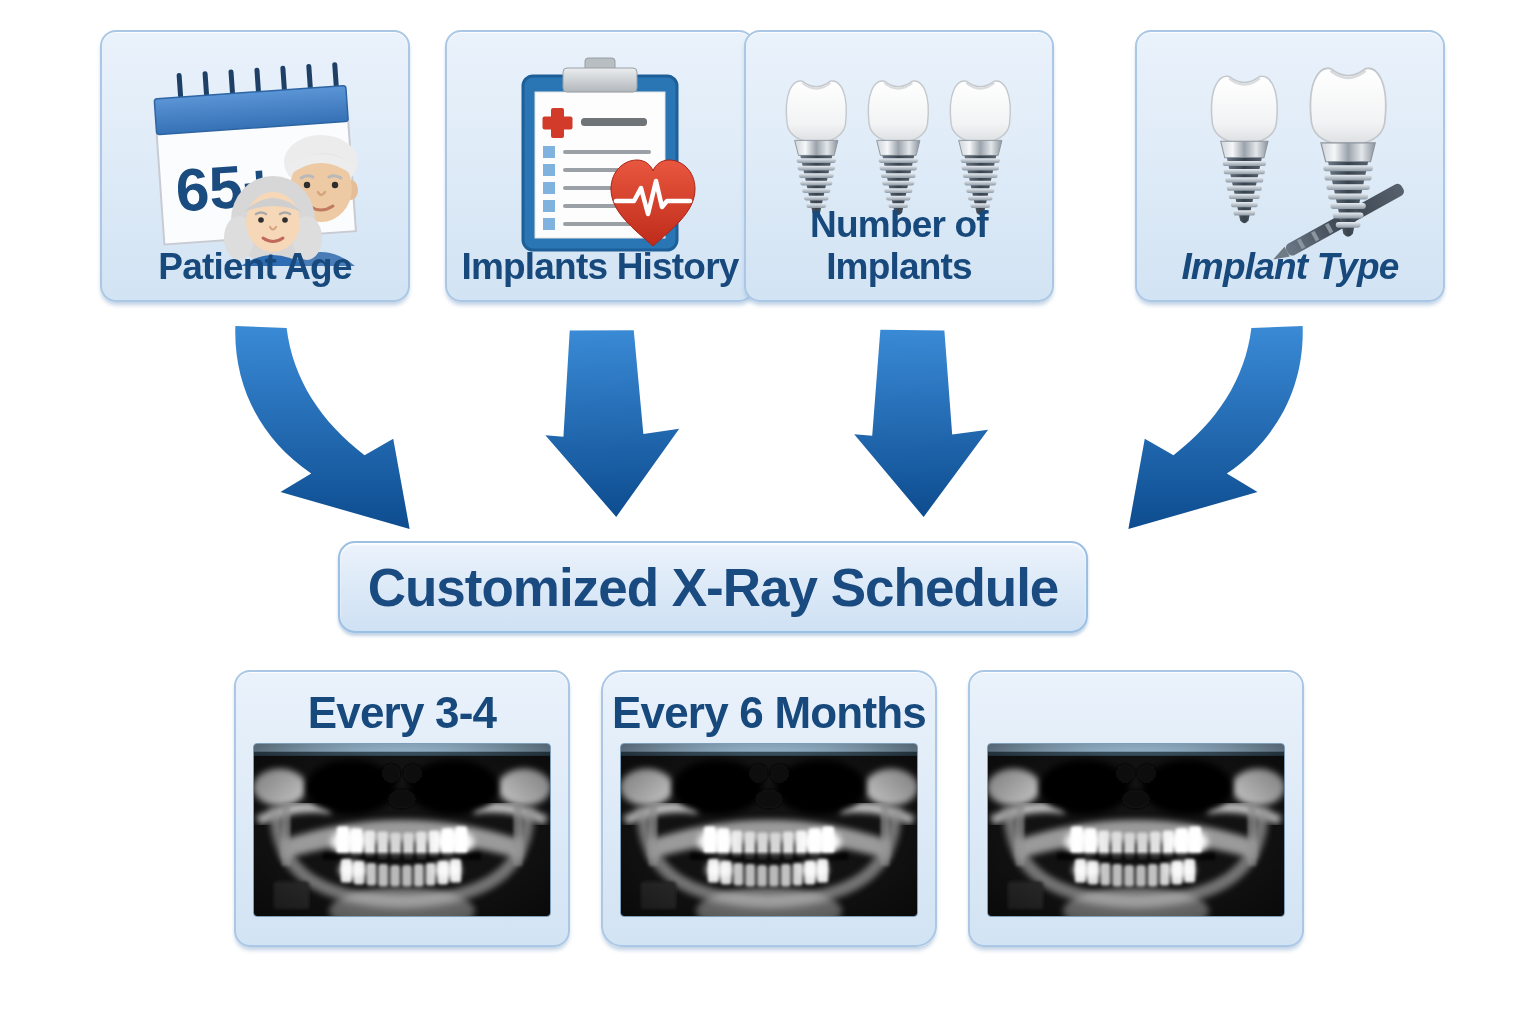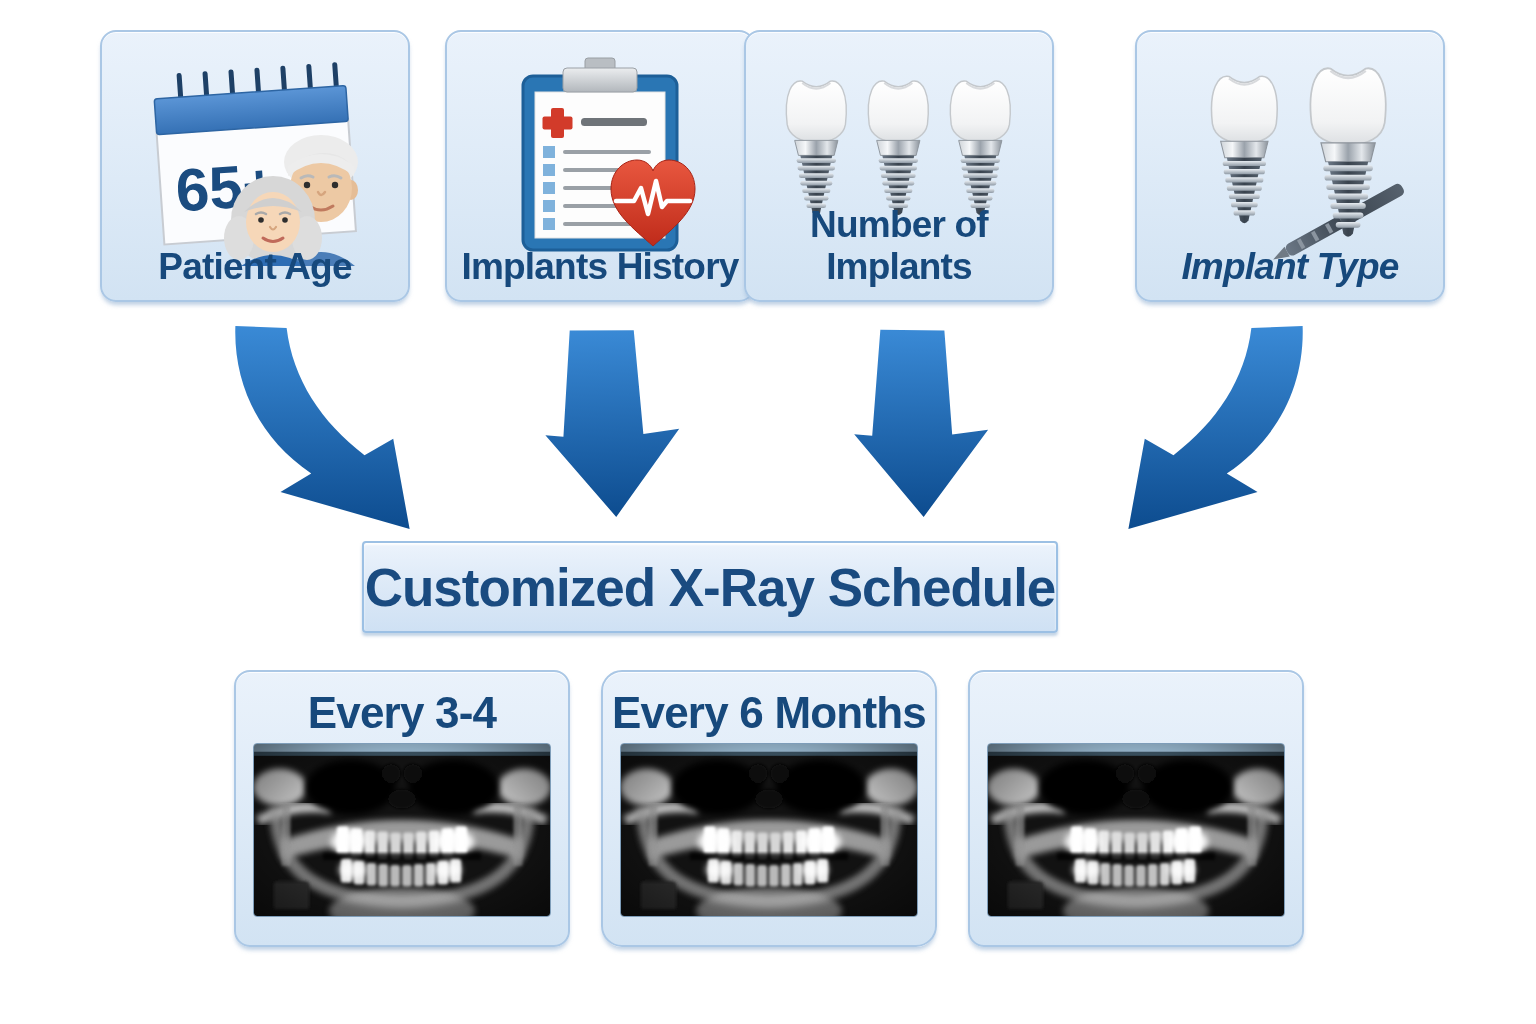--- a/index.html
+++ b/index.html
@@ -24,11 +24,11 @@
   .arrow{position:absolute;}
 
   .center-box{
-    position:absolute;left:338px;top:541px;width:696px;height:92px;
-    border-radius:4px;border:2px solid #9cc0e4;
+    position:absolute;left:338px;top:541px;width:750px;height:92px;
+    border-radius:17px;border:2px solid #9cc0e4;
     background:linear-gradient(180deg,#ecf3fc 0%,#dcE9f7 50%,#cfe1f4 100%);
     box-shadow:0 3px 3px rgba(136,170,206,.5), inset 0 2px 2px rgba(255,255,255,.9);
-    display:flex;align-items:center;justify-content:center;box-sizing:border-box;margin-left:24px;
+    display:flex;align-items:center;justify-content:center;box-sizing:border-box;
   }
   .center-box span{font-weight:bold;font-size:53px;letter-spacing:-1px;color:#1a4b80;}
 

